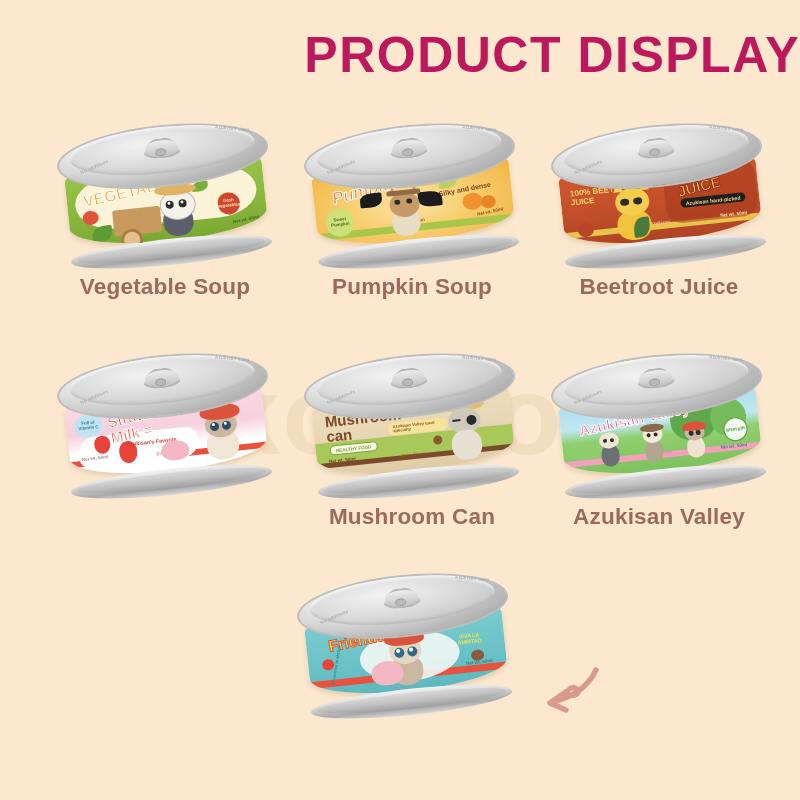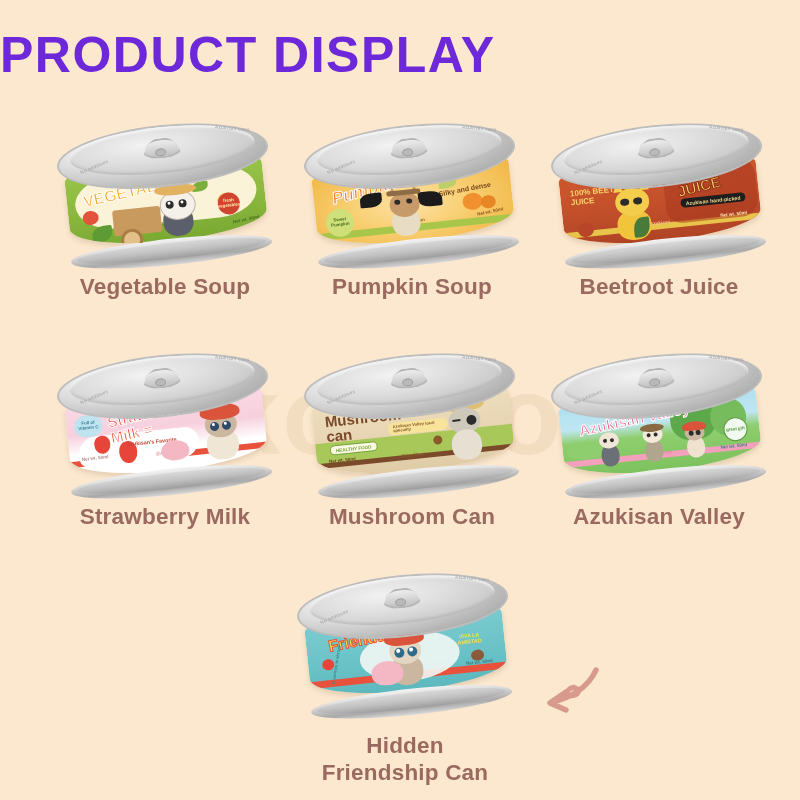--- a/index.html
+++ b/index.html
@@ -40,11 +40,11 @@
     position: absolute;
     left: 0; top: 26px;
     width: 800px;
-    text-align: left;
+    text-align: right;
     font-size: 50px;
     font-weight: 700;
     letter-spacing: 1.5px;
-    color: #6d28d9;
+    color: #be185d;
     font-family: "Liberation Sans", sans-serif;
   }
 

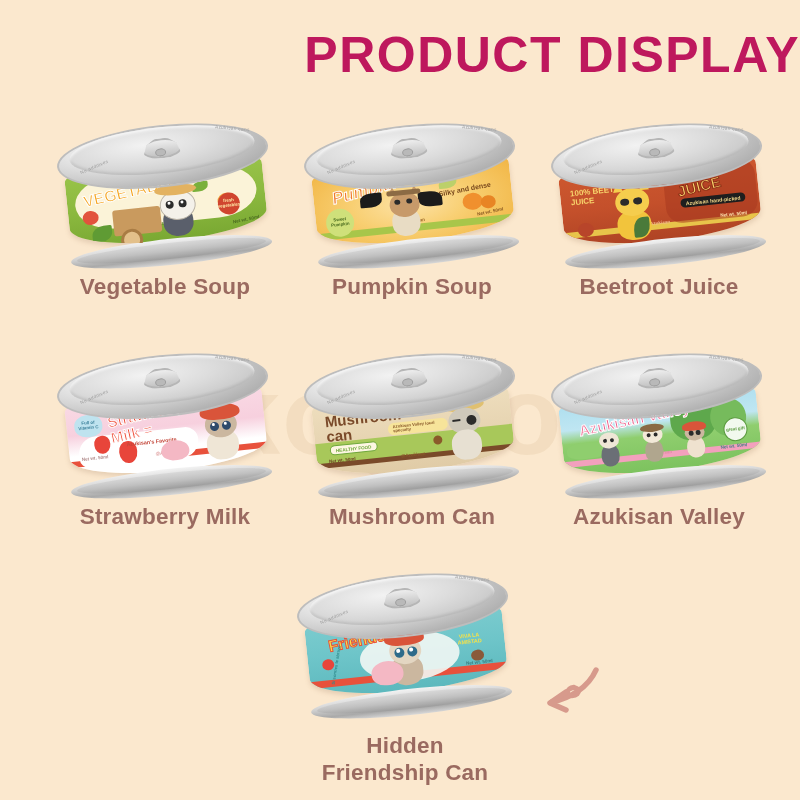--- a/index.html
+++ b/index.html
@@ -406,7 +406,6 @@
         <div class="lid-text right">Azukisan cans</div>
       </div>
     </div>
-    <div class="caption">Strawberry Milk</div>
   </div>
 
   <div class="product" style="left:287px; top:345px;">

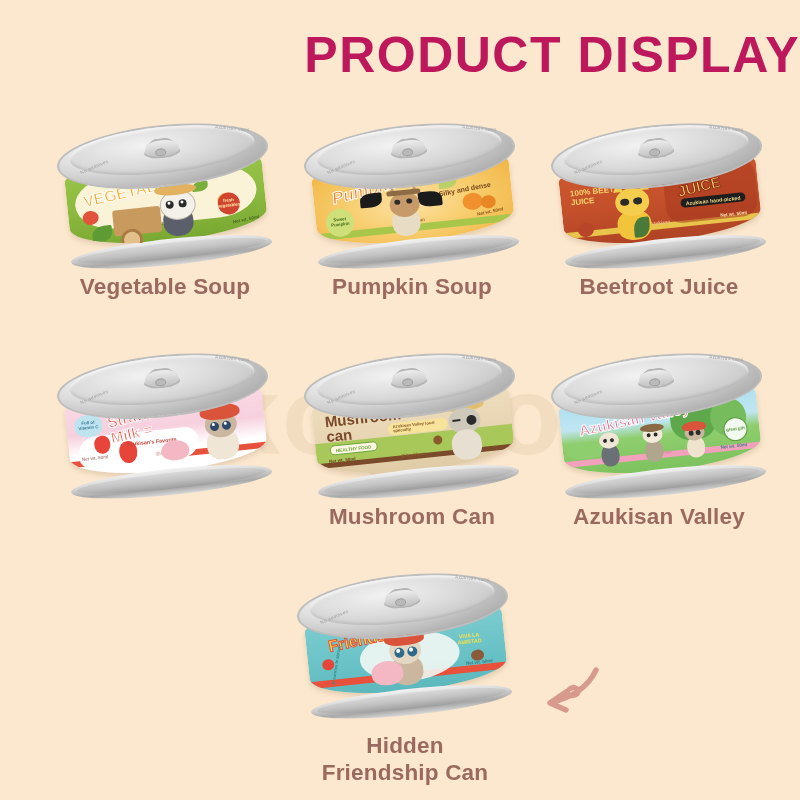--- a/index.html
+++ b/index.html
@@ -537,10 +537,6 @@
         <div class="lid-text right">Azukisan cans</div>
       </div>
     </div>
-    <div class="caption" style="margin-top:18px;">
-      <div>Hidden</div>
-      <div>Friendship Can</div>
-    </div>
   </div>
 
 

